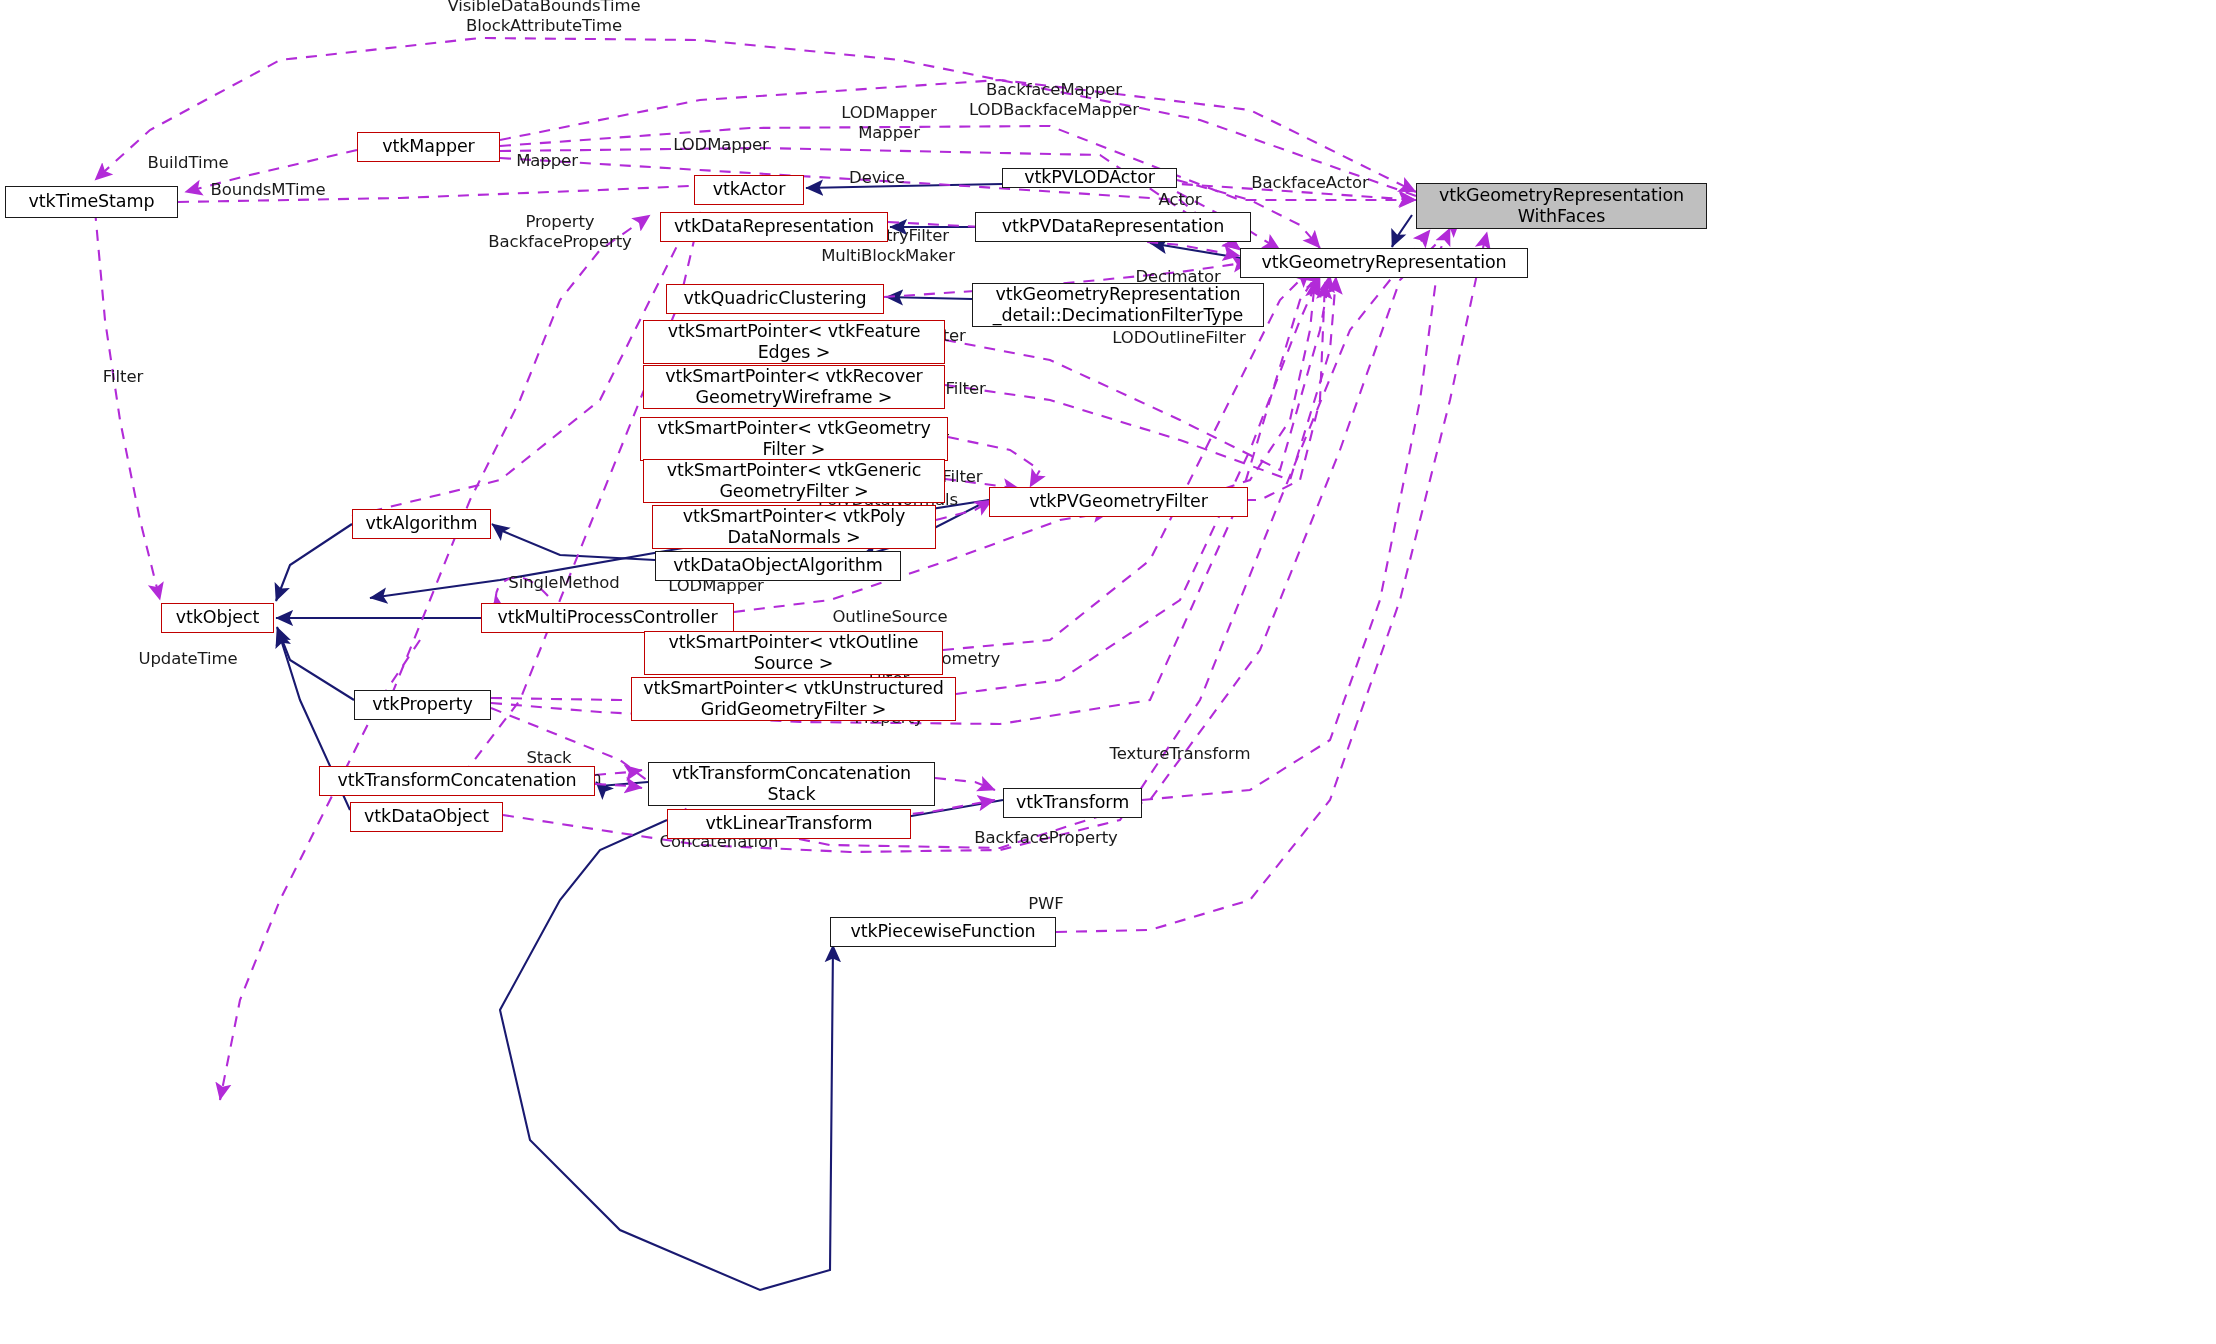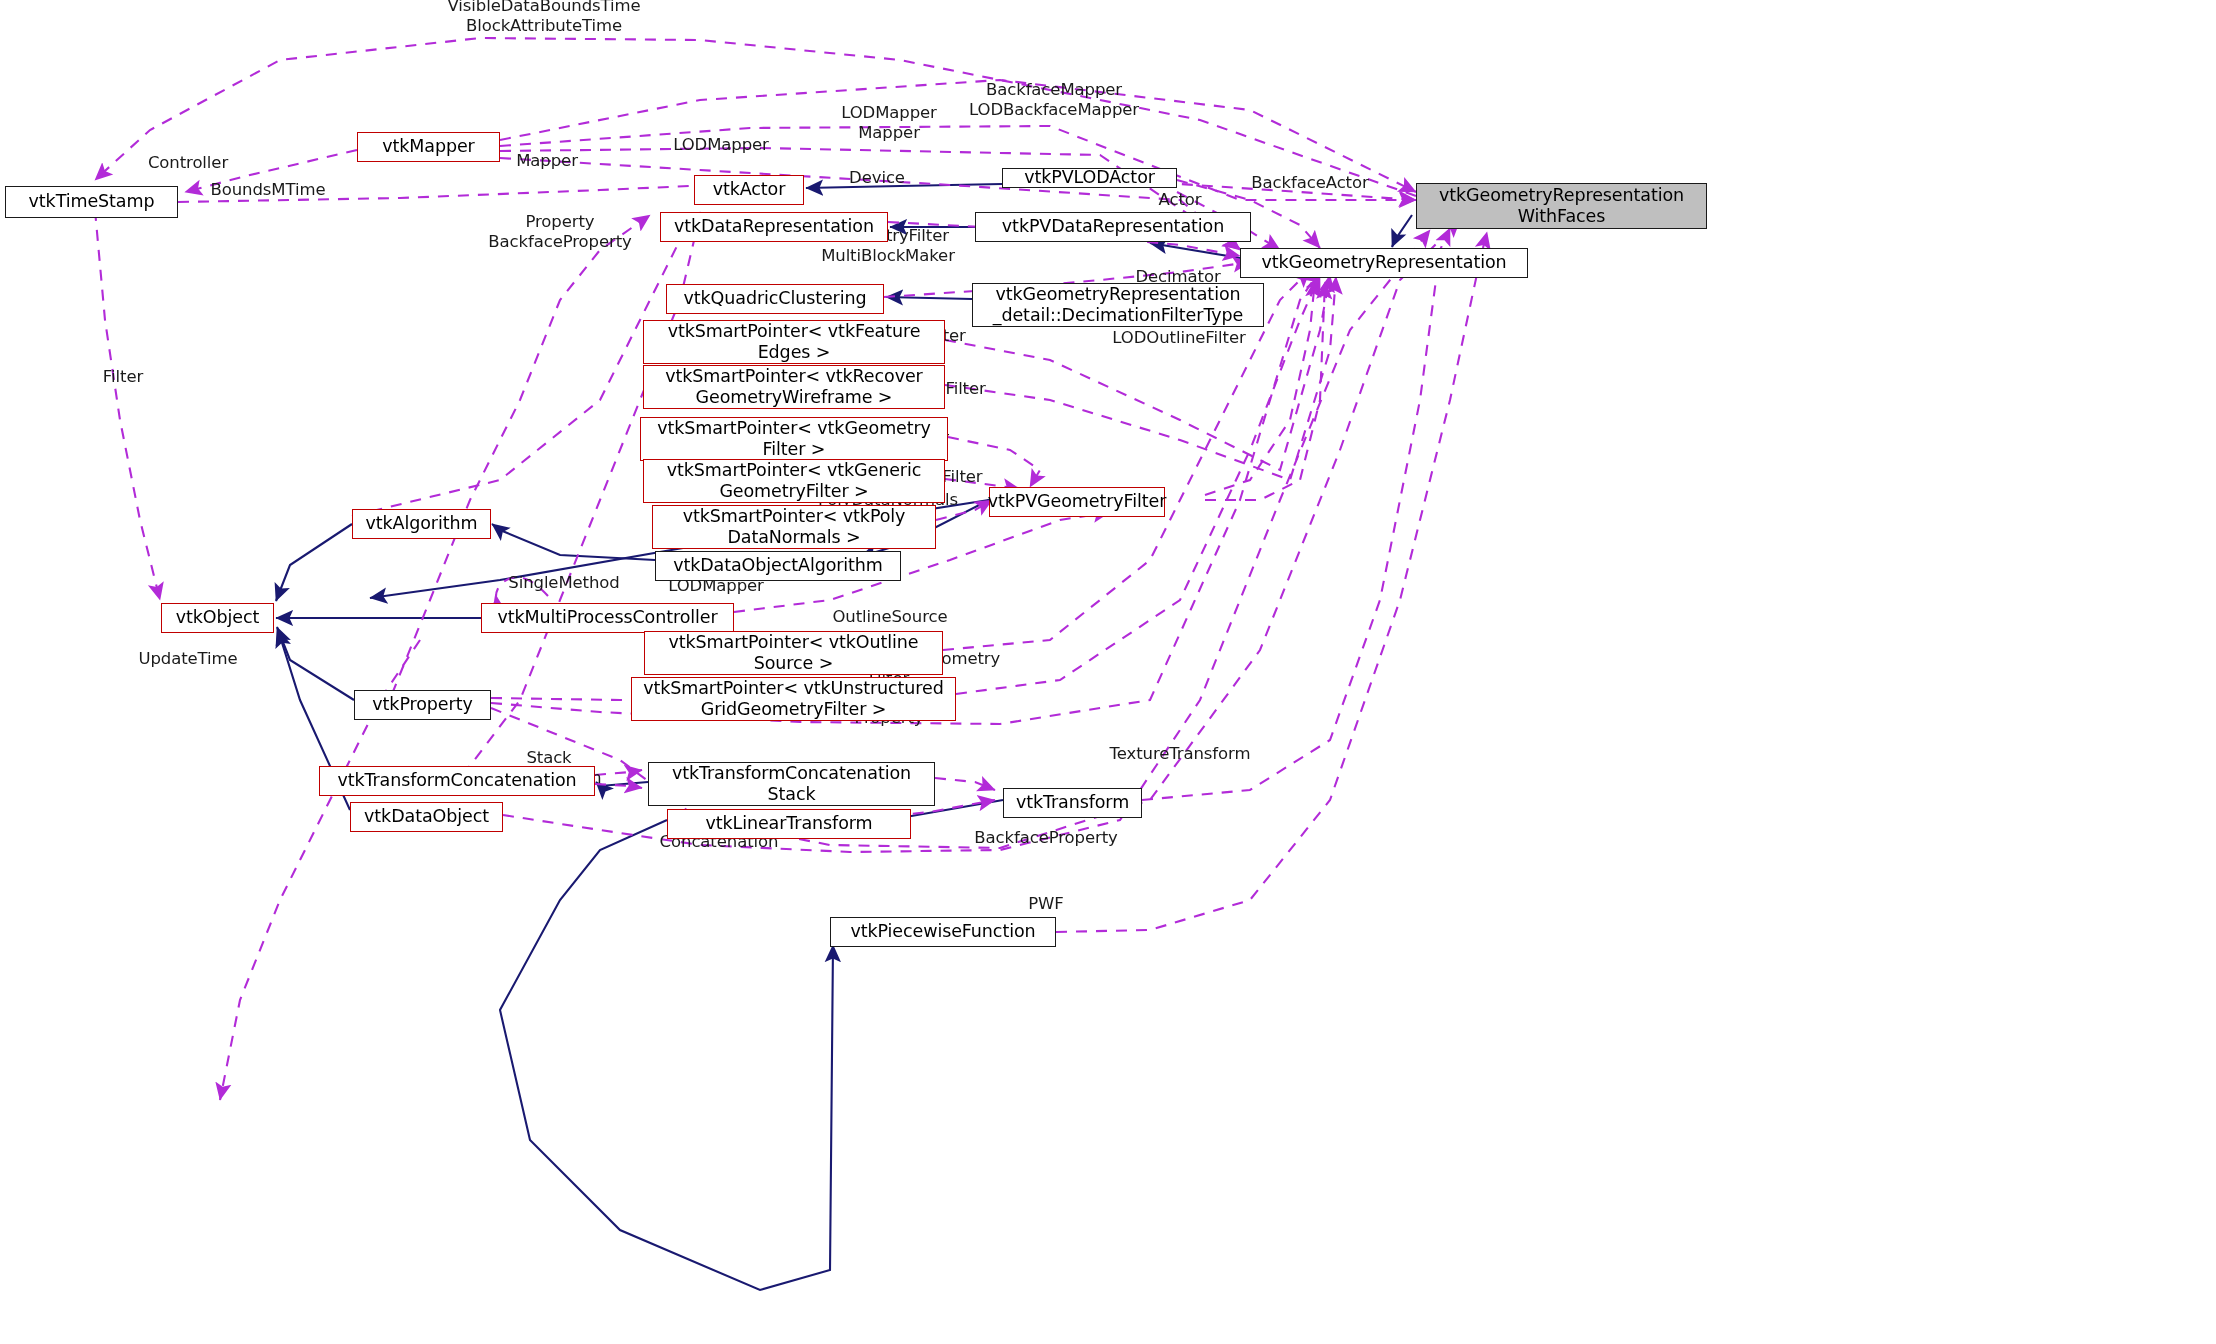--- a/index.html
+++ b/index.html
@@ -182,7 +182,7 @@
       <div class="edge-label" style="left: 889px; top: 123px;">LODMapper
 Mapper</div>
       <div class="edge-label" style="left: 721px; top: 145px;">LODMapper</div>
-      <div class="edge-label" style="left: 188px; top: 163px;">Controller</div>
+      <div class="edge-label" style="left: 188px; top: 163px;">BuildTime</div>
       <div class="edge-label" style="left: 547px; top: 161px;">Mapper</div>
       <div class="edge-label" style="left: 877px; top: 178px;">Device</div>
       <div class="edge-label" style="left: 1310px; top: 183px;">BackfaceActor</div>

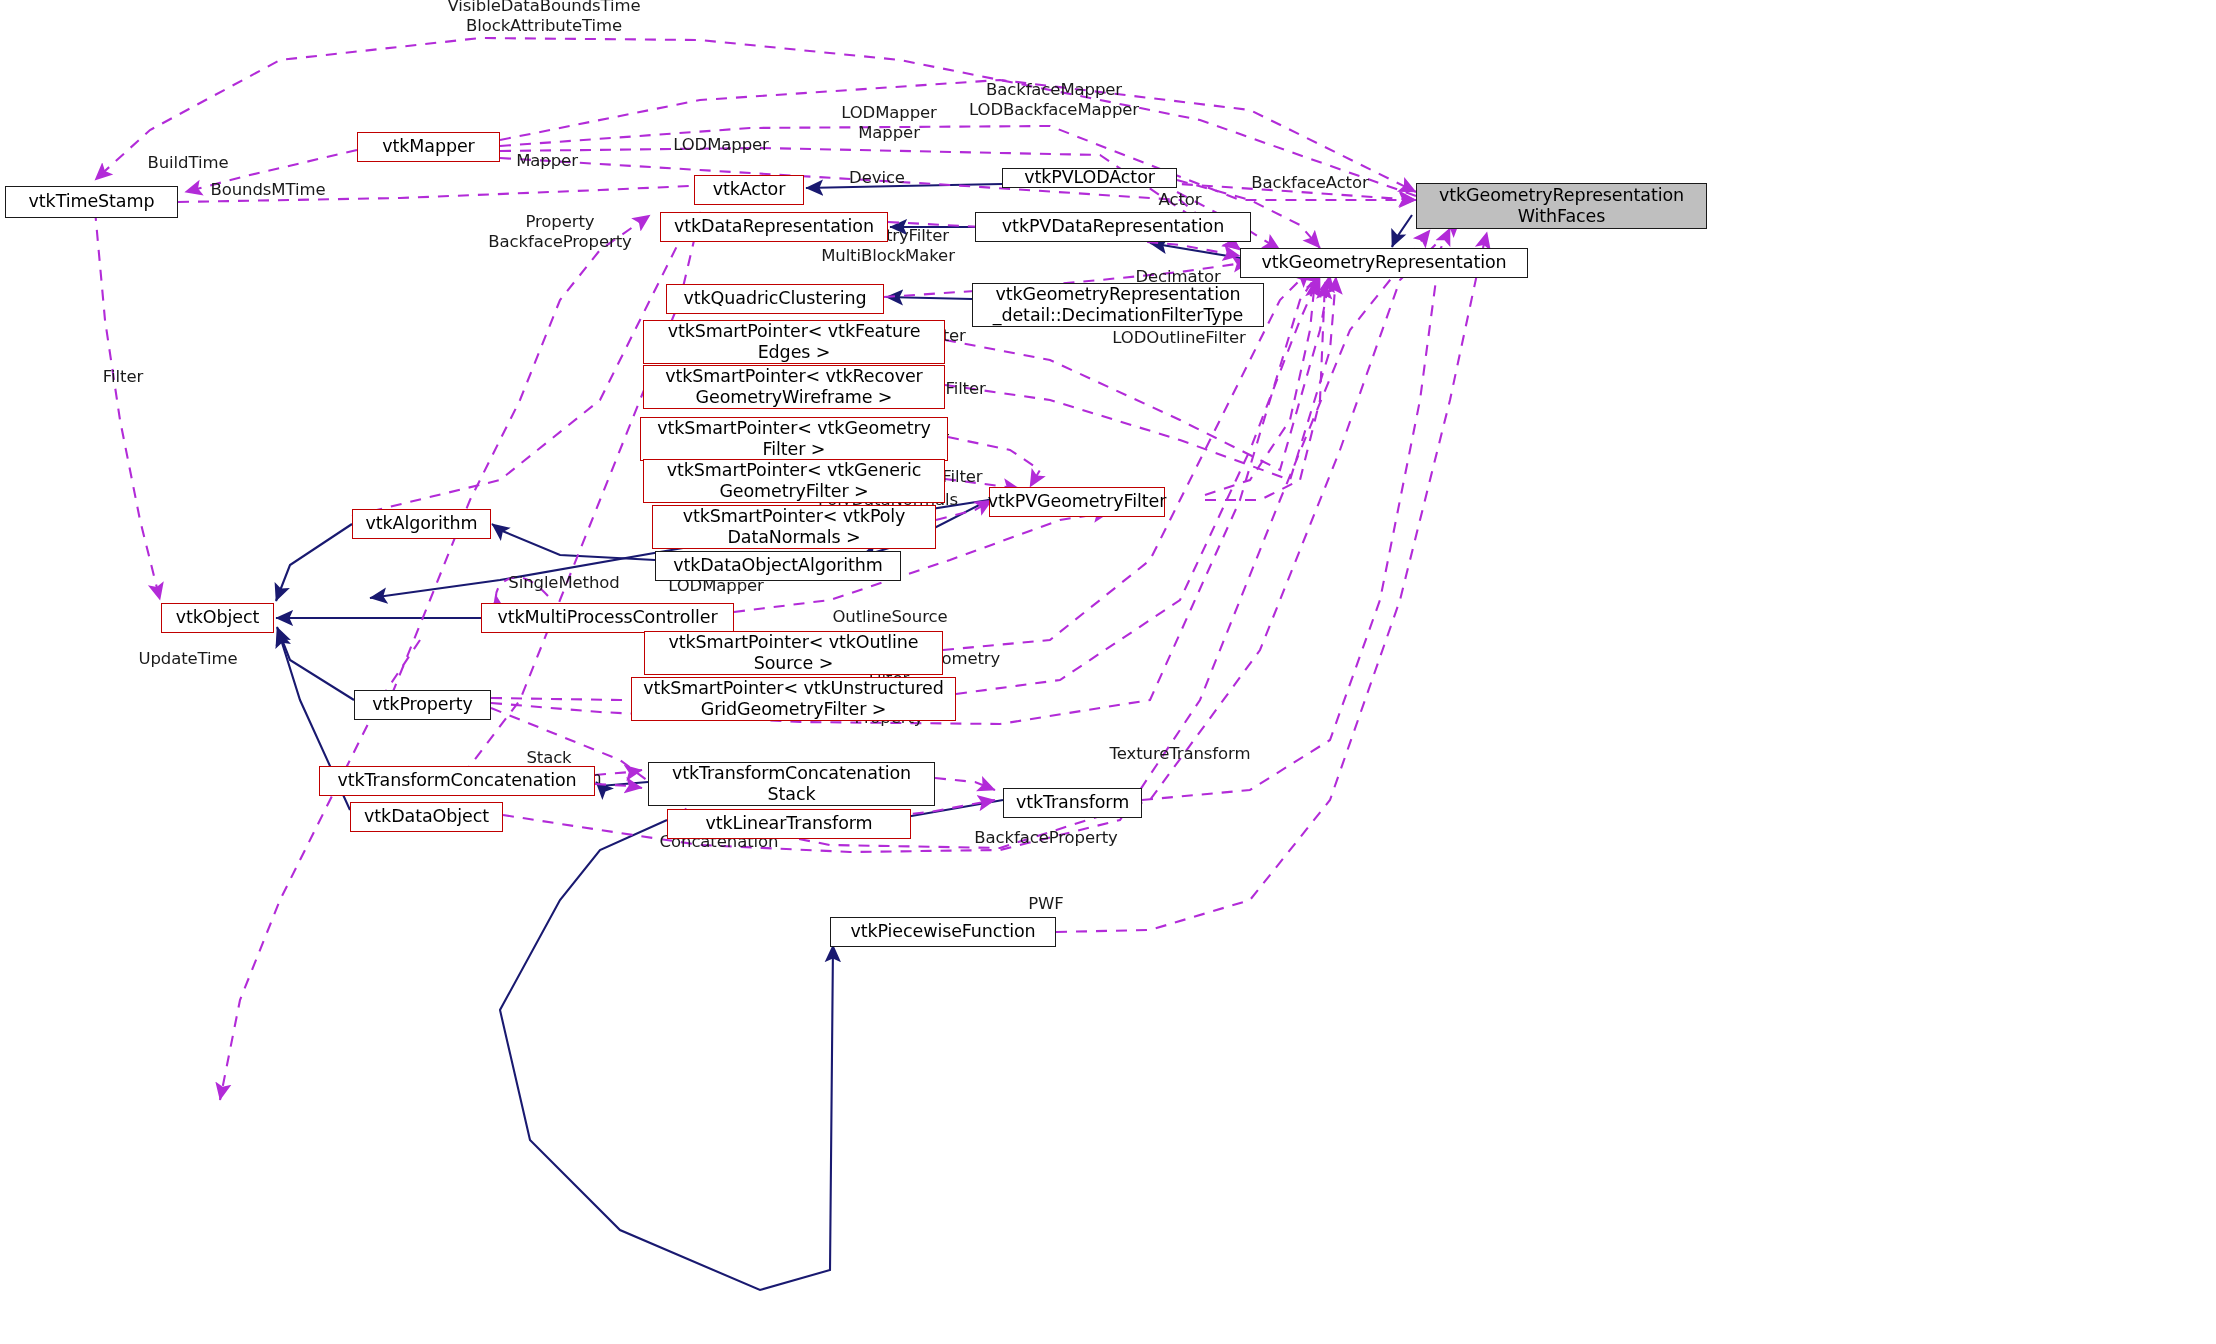--- a/index.html
+++ b/index.html
@@ -156,7 +156,7 @@
 GeometryFilter &gt;</div>
       <div class="node" style="left: 652px; top: 505px; width: 284px; height: 44px;">vtkSmartPointer&lt; vtkPoly
 DataNormals &gt;</div>
-      <div class="node" style="left: 989px; top: 487px; width: 176px; height: 30px;">vtkPVGeometryFilter</div>
+      <div class="node" style="left: 989px; top: 487px; width: 259px; height: 30px;">vtkPVGeometryFilter</div>
       <div class="node" style="left: 352px; top: 509px; width: 139px; height: 30px;">vtkAlgorithm</div>
       <div class="node plain" style="left: 655px; top: 551px; width: 246px; height: 30px;">vtkDataObjectAlgorithm</div>
       <div class="node" style="left: 161px; top: 603px; width: 113px; height: 30px;">vtkObject</div>

